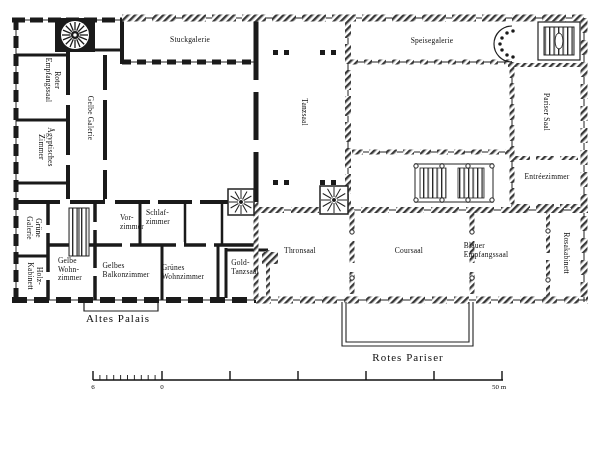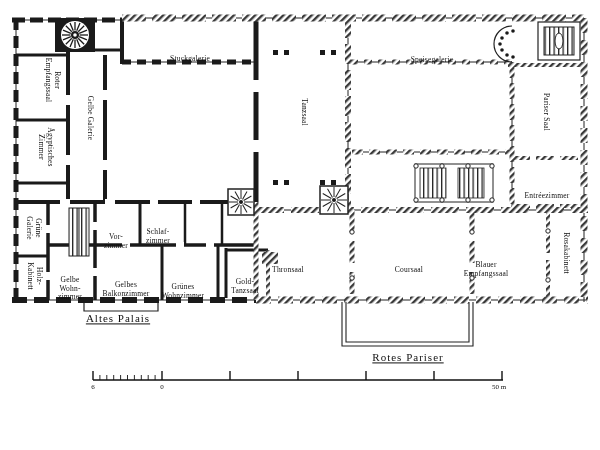--- a/index.html
+++ b/index.html
@@ -7,7 +7,7 @@
          font-family:"Liberation Serif", serif;}
   #plan-svg{position:absolute;left:0;top:0;}
   .lbl{position:absolute;font:7.5px/1.15 "Liberation Serif", serif;color:#111;
-       text-align:center;white-space:pre-line;transform:translate(-50%,-50%);letter-spacing:.2px;margin-top:19px;}
+       text-align:left;white-space:pre-line;transform:translate(-50%,-50%);letter-spacing:.2px;}
   .vlbl{position:absolute;font:7.5px/1.15 "Liberation Serif", serif;color:#111;
        text-align:center;white-space:pre-line;transform:translate(-50%,-50%) rotate(90deg);letter-spacing:.2px;}
   .cap{position:absolute;font:11px/1.2 "Liberation Serif", serif;color:#111;

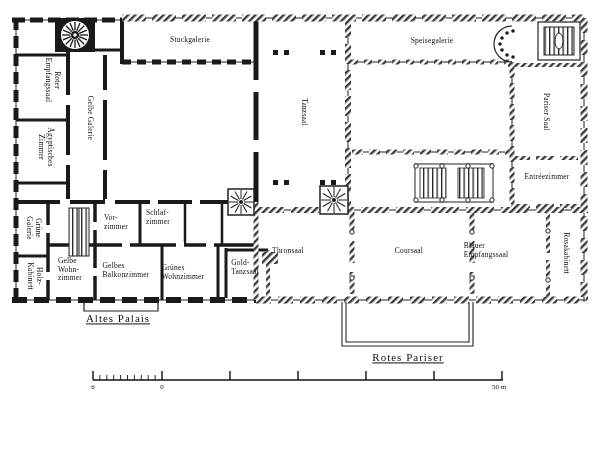--- a/index.html
+++ b/index.html
@@ -288,7 +288,7 @@
 Balkonzimmer</div>
 <div class="lbl" style="left:183px;top:273px">Grünes
 Wohnzimmer</div>
-<div class="lbl" style="left:116px;top:223px">Vor-
+<div class="lbl" style="left:132px;top:223px">Vor-
 zimmer</div>
 <div class="lbl" style="left:158px;top:218px">Schlaf-
 zimmer</div>

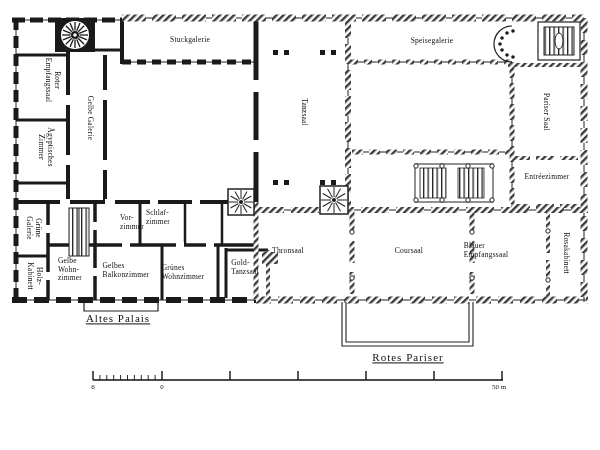--- a/index.html
+++ b/index.html
@@ -294,7 +294,7 @@
 zimmer</div>
 <div class="lbl" style="left:245px;top:268px">Gold-
 Tanzsaal</div>
-<div class="lbl" style="left:288px;top:251px">Thronsaal</div>
+<div class="lbl" style="left:300px;top:251px">Thronsaal</div>
 <div class="lbl" style="left:409px;top:251px">Coursaal</div>
 <div class="lbl" style="left:486px;top:251px">Blauer
 Empfangssaal</div>

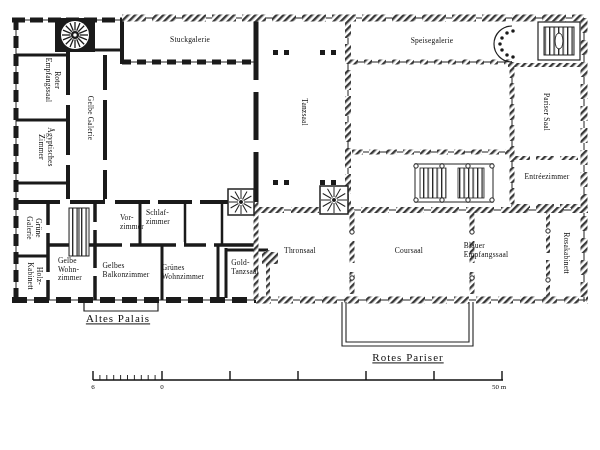--- a/index.html
+++ b/index.html
@@ -11,7 +11,7 @@
   .vlbl{position:absolute;font:7.5px/1.15 "Liberation Serif", serif;color:#111;
        text-align:center;white-space:pre-line;transform:translate(-50%,-50%) rotate(90deg);letter-spacing:.2px;}
   .cap{position:absolute;font:11px/1.2 "Liberation Serif", serif;color:#111;
-       transform:translate(-50%,-50%);white-space:nowrap;letter-spacing:1px;text-decoration:underline;}
+       transform:translate(-50%,-50%);white-space:nowrap;letter-spacing:1px;}
   .scl{position:absolute;font:7px/1 "Liberation Serif", serif;color:#111;
        transform:translate(-50%,0);white-space:nowrap;}
 </style>

